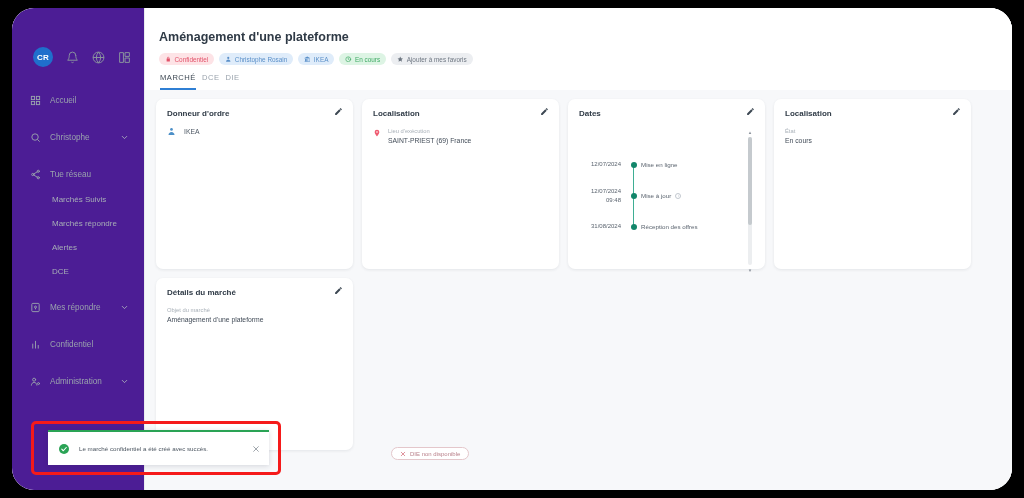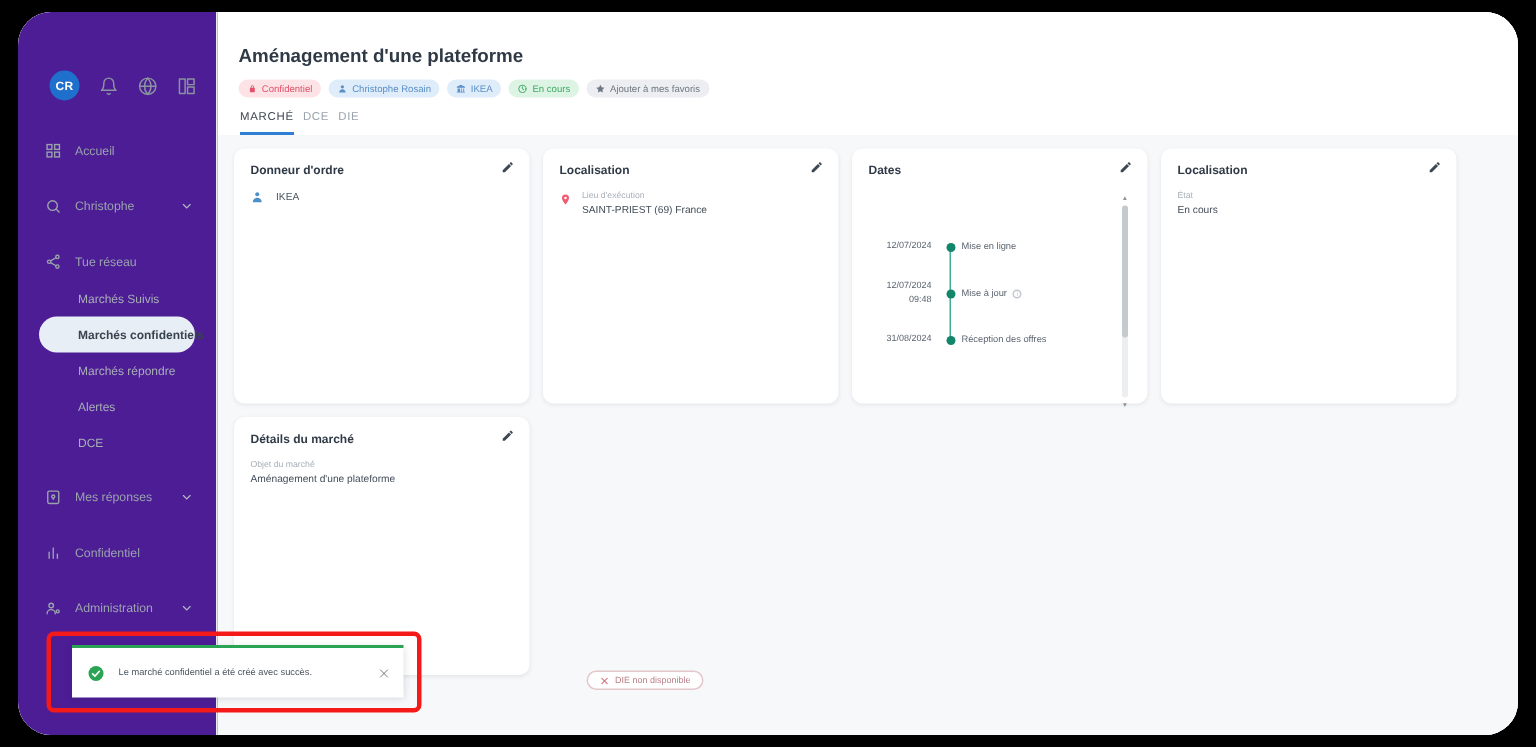--- a/index.html
+++ b/index.html
@@ -371,9 +371,6 @@
       <div class="sub-item">
         <span>Marchés Suivis</span>
       </div>
-      <div class="sub-item active">
-        <span>Marchés confidentiels</span>
-      </div>
       <div class="sub-item">
         <span>Marchés répondre</span>
       </div>

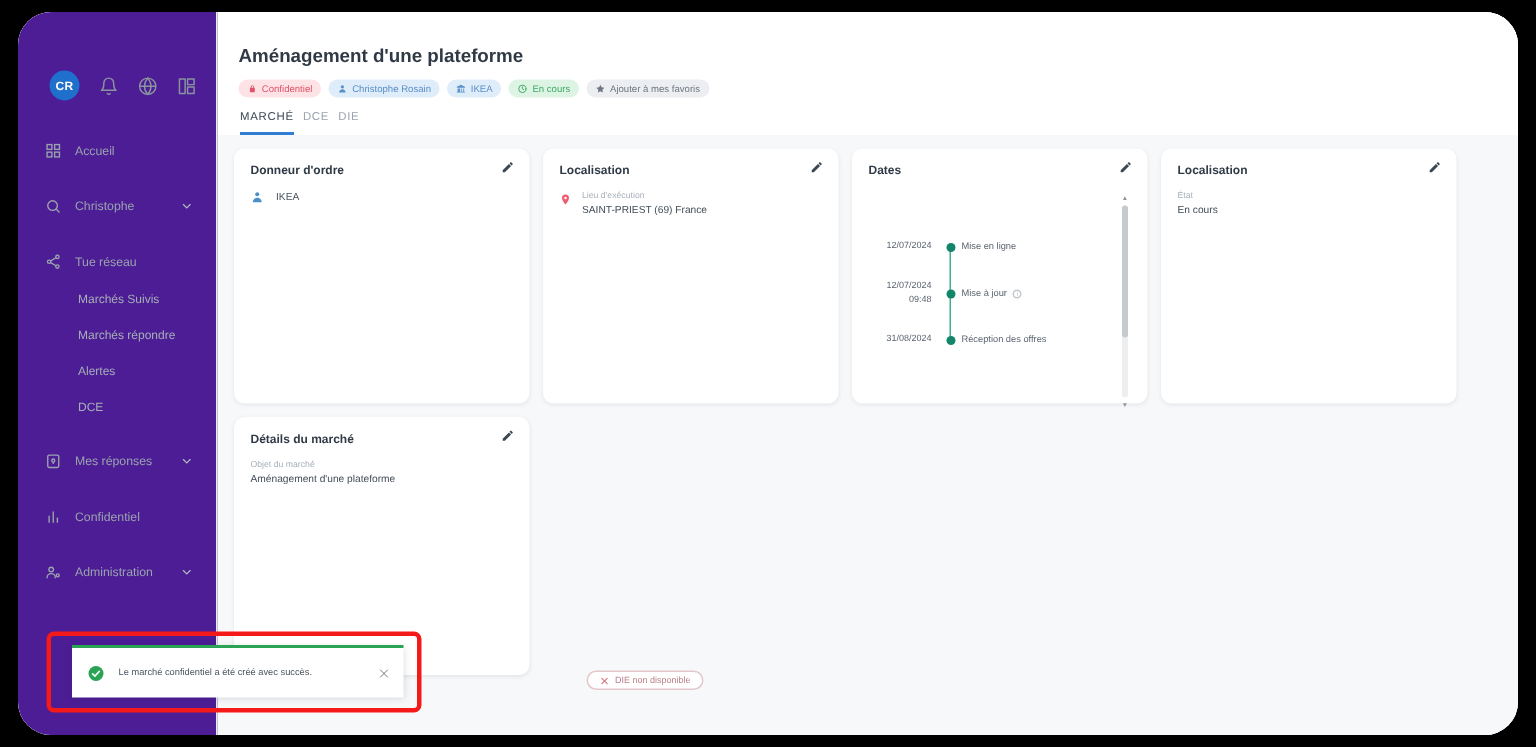--- a/index.html
+++ b/index.html
@@ -389,7 +389,7 @@
                   <line x1="12" y1="13" x2="12" y2="16"></line>
           </svg>
         </span>
-        <span class="lbl">Mes réponses</span>
+        <span class="lbl">Mes répondre</span>
         <span class="chev">
           <svg viewBox="0 0 24 24" fill="none" stroke="currentColor" stroke-width="2.2" stroke-linecap="round">
                   <polyline points="6 9 12 15 18 9"></polyline>

